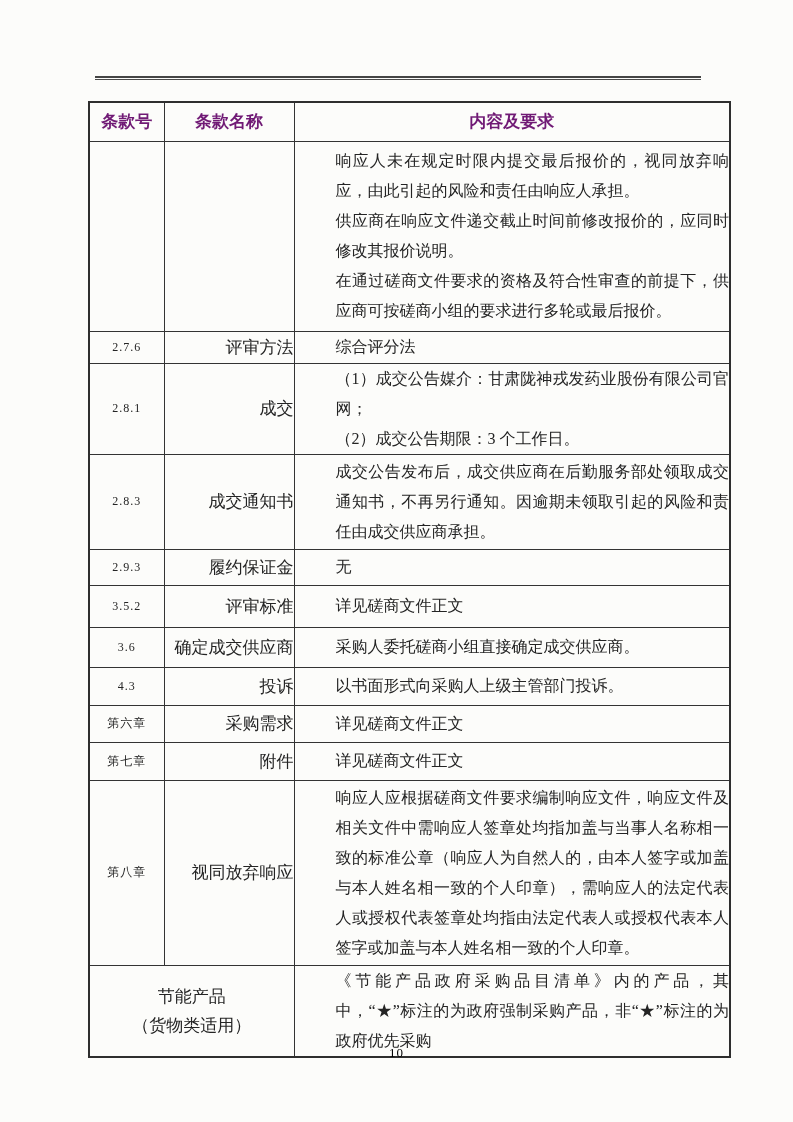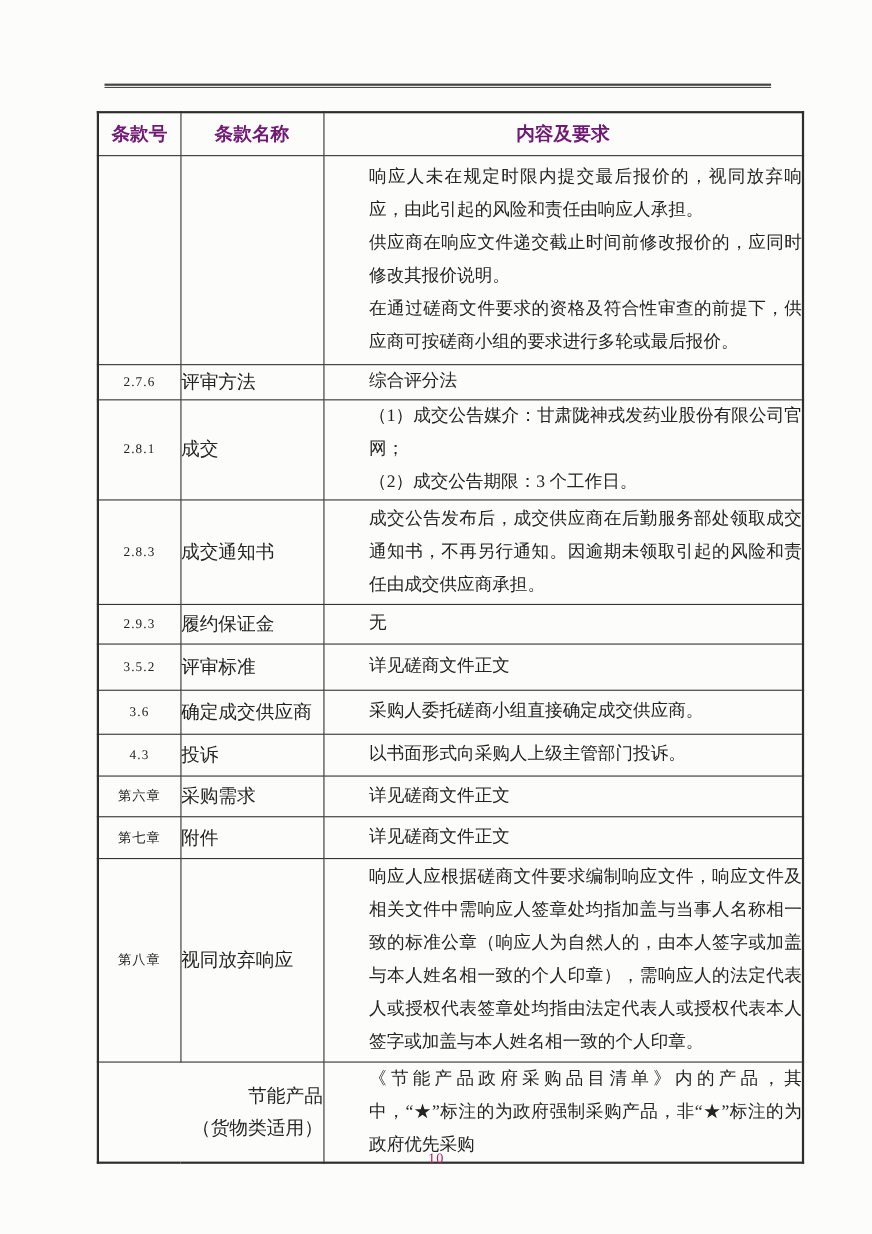--- a/index.html
+++ b/index.html
@@ -51,7 +51,7 @@
     white-space: nowrap;
   }
   .c-name {
-    text-align: left;
+    text-align: right;
     font-size: 17px;
   }
   .c-content {

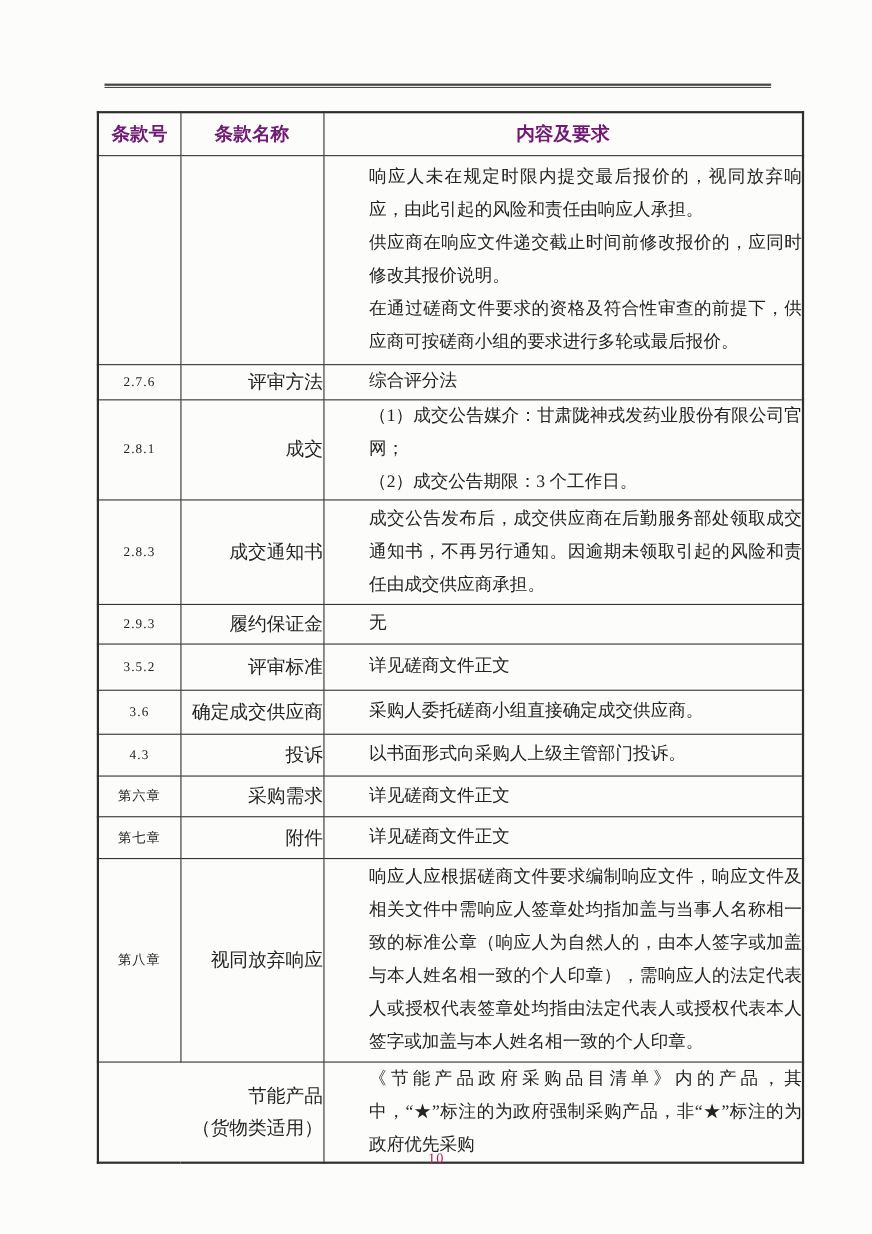--- a/index.html
+++ b/index.html
@@ -65,7 +65,7 @@
     padding-left: 41px;
   }
   .c-merged {
-    text-align: right;
+    text-align: center;
     font-size: 17px;
     line-height: 29px;
   }

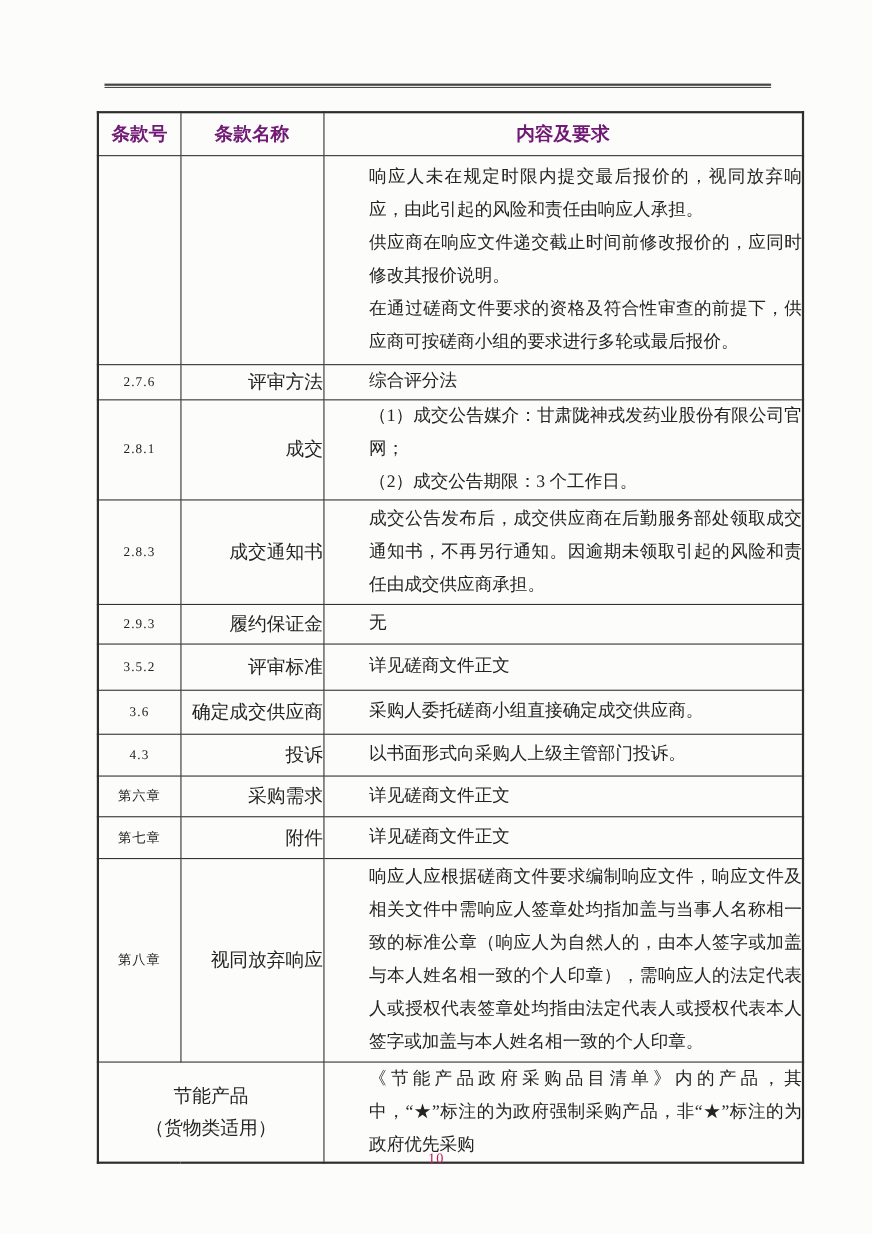--- a/index.html
+++ b/index.html
@@ -77,7 +77,7 @@
     text-align: center;
     font-size: 13px;
     letter-spacing: 1px;
-    color: #be185d;
+    color: #000000;
   }
 </style>
 </head>

